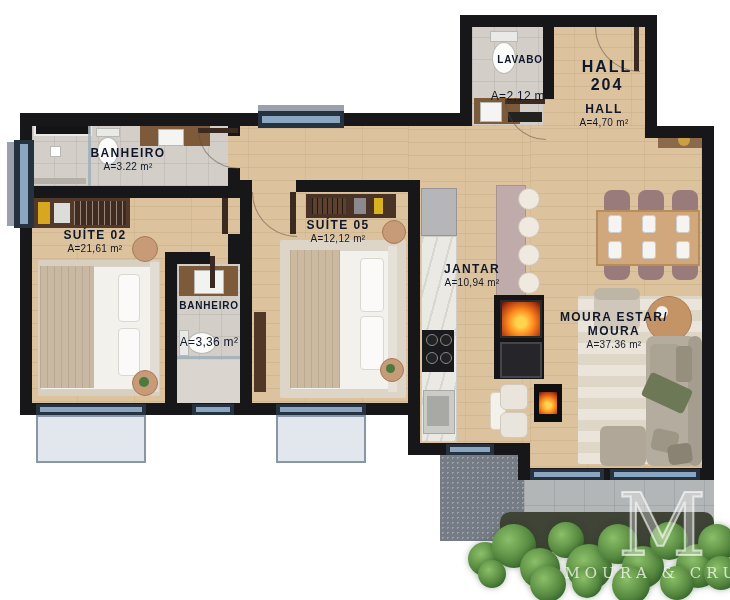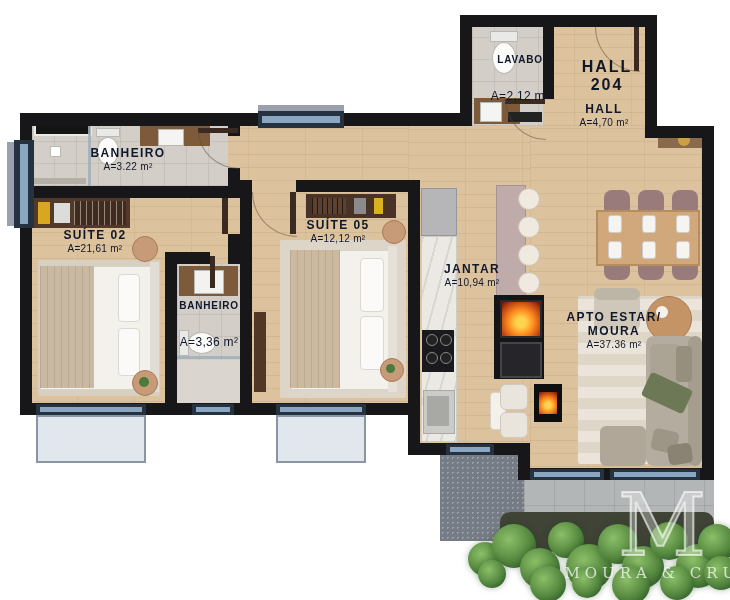--- a/index.html
+++ b/index.html
@@ -283,7 +283,7 @@
     <div class="rarea">A=10,94 m²</div>
   </div>
   <div class="rlabel" style="left:614px;top:310px;">
-    <div class="rname">APTO ESTAR/</div>
+    <div class="rname">MOURA ESTAR/</div>
     <div class="rname">MOURA</div>
     <div class="rarea">A=37.36 m²</div>
   </div>

